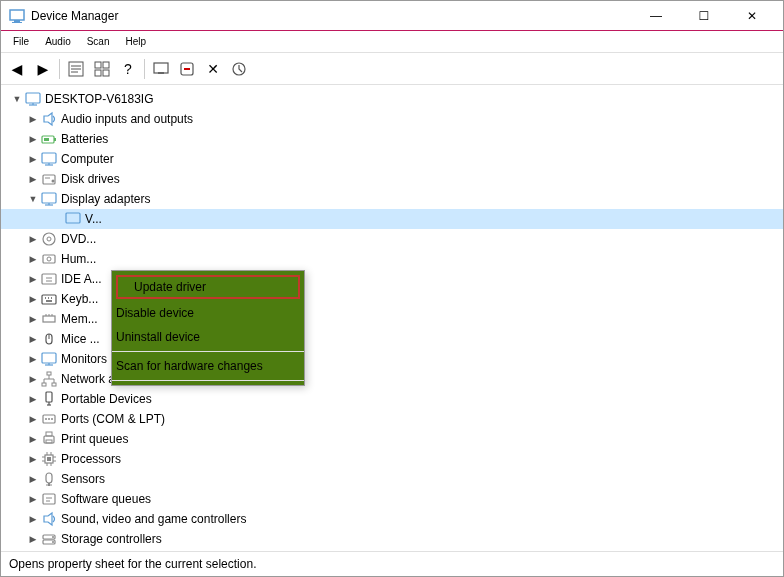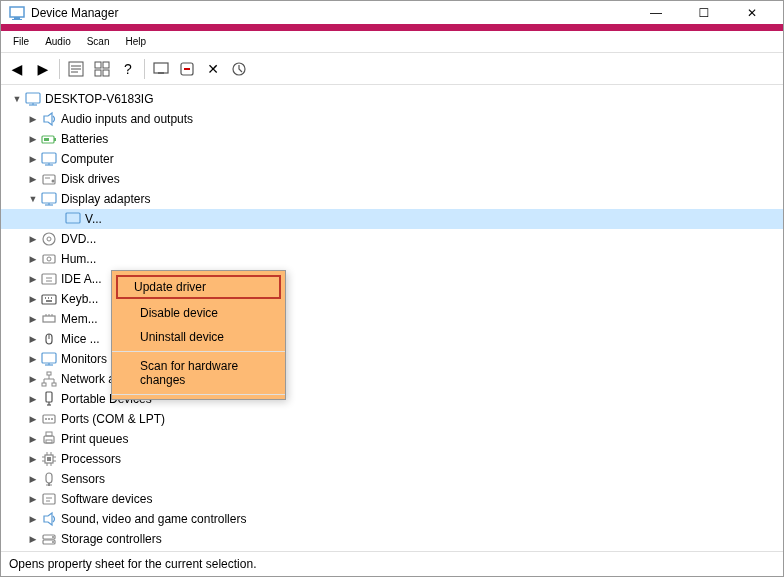--- a/index.html
+++ b/index.html
@@ -25,7 +25,7 @@
       display: flex;
       align-items: center;
       padding: 0 8px;
-      border-bottom: 7px solid #be185d;
+      border-bottom: 1px solid #be185d;
       user-select: none;
     }
     .title-bar-icon {

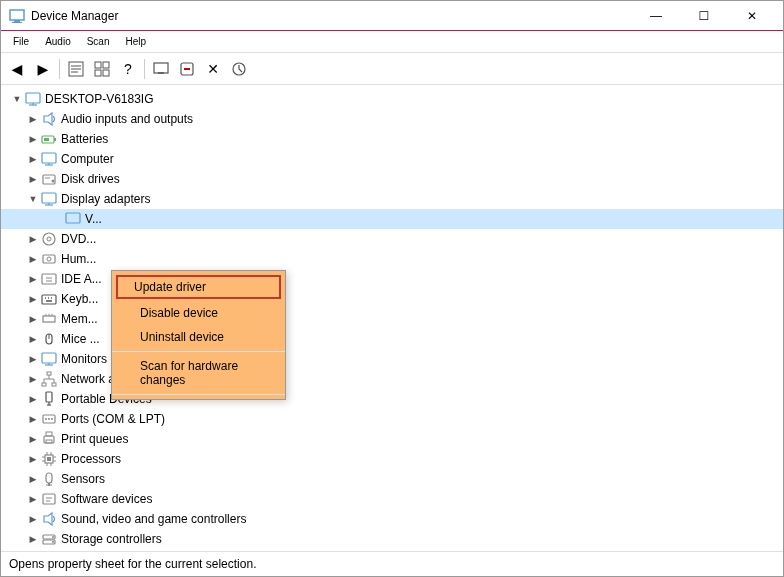--- a/index.html
+++ b/index.html
@@ -151,12 +151,13 @@
       position: absolute;
       top: 185px;
       left: 110px;
-      background: #fdba74;
+      background: #4d7c0f;
       border: 1px solid #999;
       box-shadow: 2px 2px 8px rgba(0,0,0,0.2);
       z-index: 100;
-      width: 175px;
+      width: 194px;
       padding: 2px 0;
+      text-align: right;
     }
     .ctx-item {
       padding: 5px 28px;

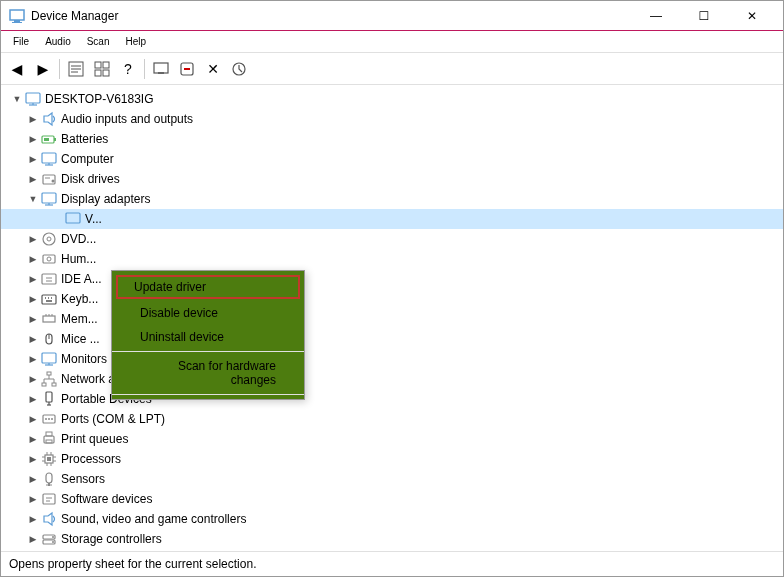--- a/index.html
+++ b/index.html
@@ -160,7 +160,7 @@
       text-align: right;
     }
     .ctx-item {
-      padding: 5px 28px;
+      padding: 5px 4px;
       cursor: pointer;
       font-size: 12px;
       display: flex;

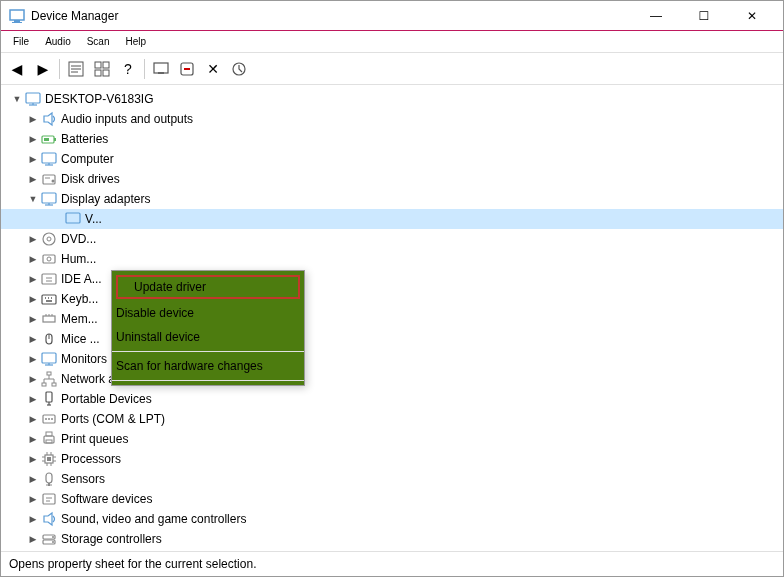--- a/index.html
+++ b/index.html
@@ -516,7 +516,7 @@
             <line x1="5" y1="10" x2="9" y2="10" stroke="#888" stroke-width="1"></line>
           </svg>
         </div>
-        <span class="tree-label">Software devices</span>
+        <span class="tree-label">Software queues</span>
       </div>
 
       <div class="tree-item" style="padding-left:24px;">

